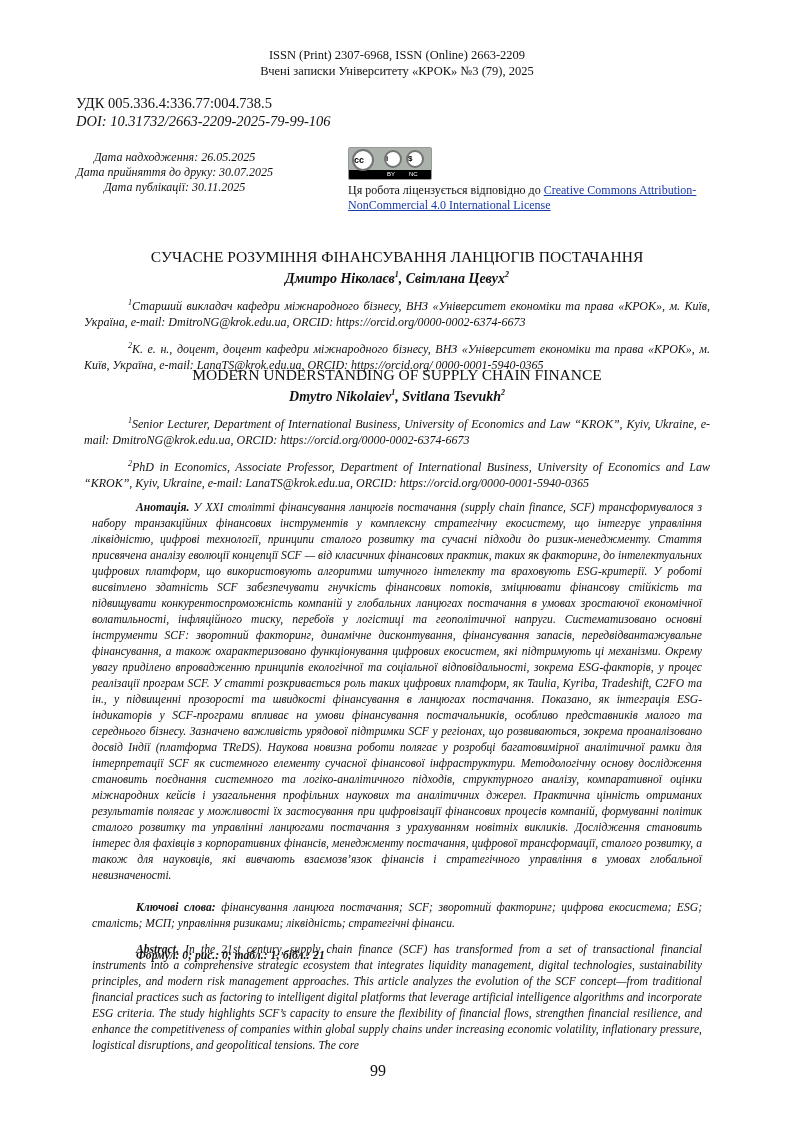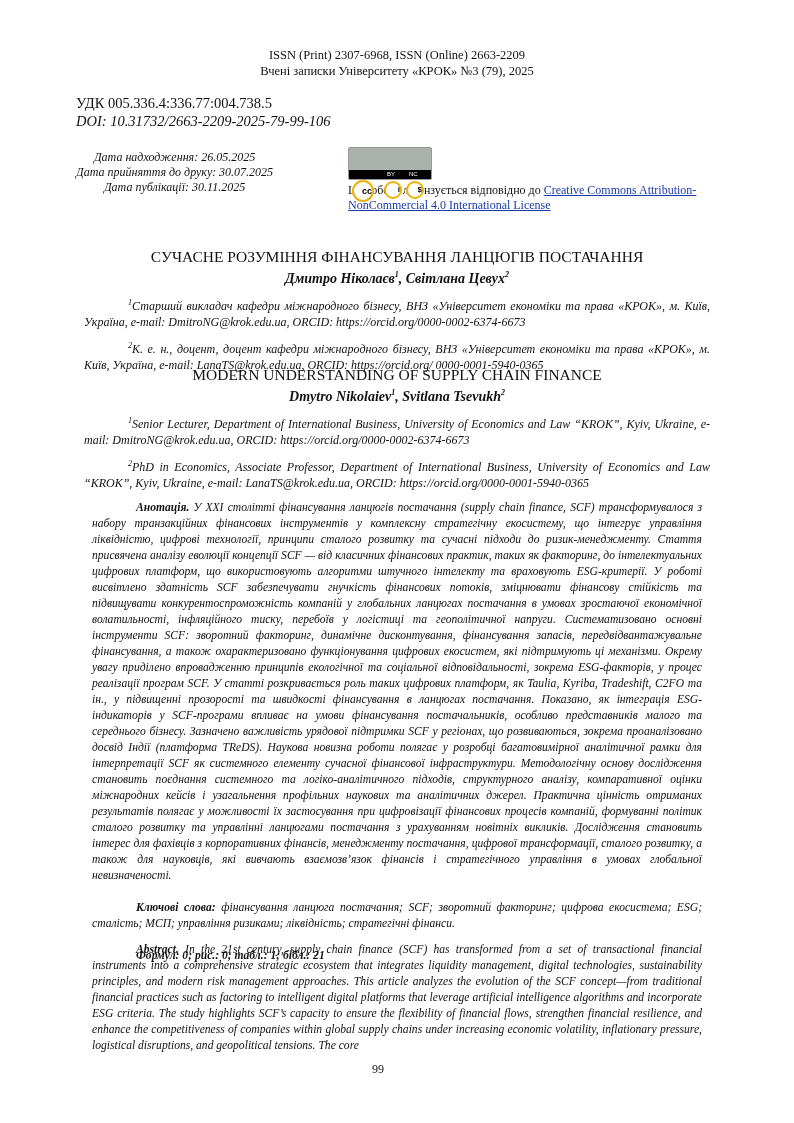--- a/index.html
+++ b/index.html
@@ -13,8 +13,8 @@
   .license { position: absolute; left: 348px; top: 147px; width: 360px; font-size: 12px; line-height: 15px; }
   .cc-badge { width: 82px; height: 31px; background: #000; border: 1px solid #999; border-radius: 2px; position: relative; margin-bottom: 3px; }
   .cc-badge .top { position: absolute; left: 0; top: 0; width: 82px; height: 22px; background: #aab2ab; }
-  .cc-circle { position: absolute; top: 2px; width: 18px; height: 18px; border-radius: 50%; background: #fff; border: 2px solid #eab308; box-sizing: border-box;
-               font-family: "Liberation Sans", sans-serif; font-weight: bold; font-size: 8px; line-height: 14px; text-align: right; color: #000; margin-top: 31px; }
+  .cc-circle { position: absolute; top: 2px; width: 18px; height: 18px; border-radius: 50%; background: #fff; border: 2px solid #737373; box-sizing: border-box;
+               font-family: "Liberation Sans", sans-serif; font-weight: bold; font-size: 8px; line-height: 14px; text-align: left; color: #000; }
   .cc-main { left: 3px; width: 22px; height: 22px; top: 1px; line-height: 18px; font-size: 9px; }
   .cc-by { left: 35px; }
   .cc-nc { left: 57px; }

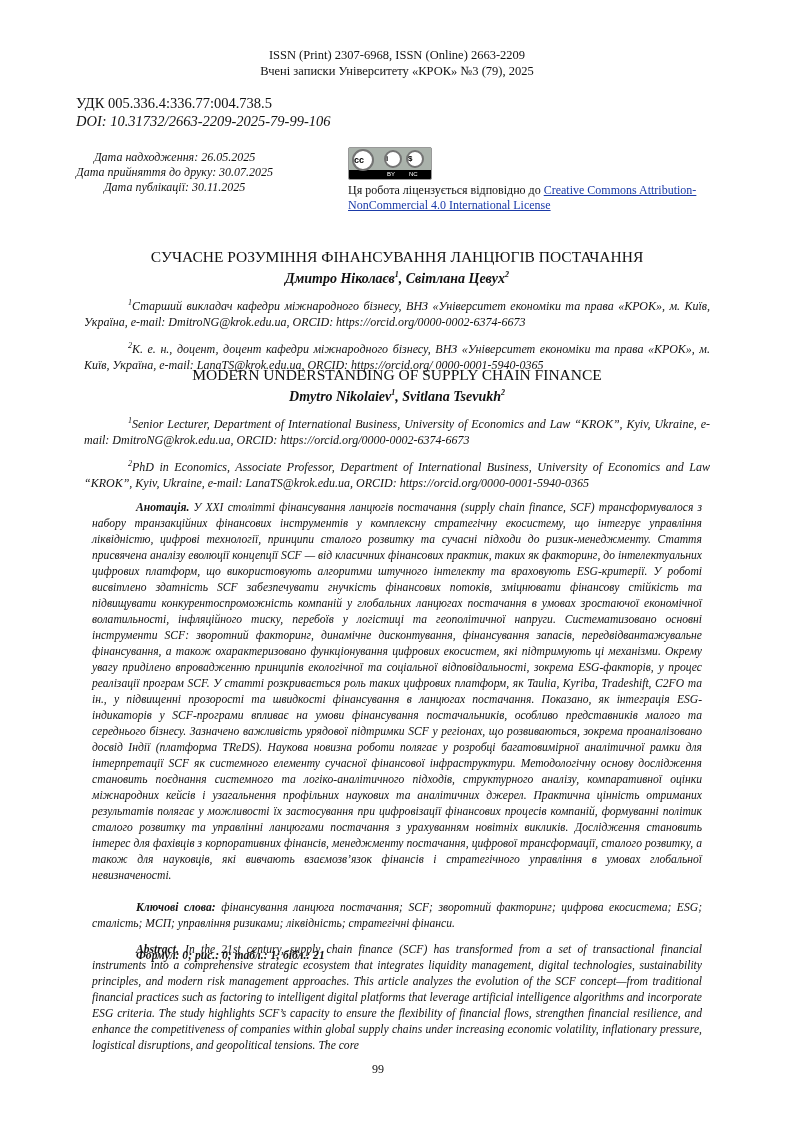--- a/index.html
+++ b/index.html
@@ -29,7 +29,7 @@
   .body-block { position: absolute; left: 76px; width: 642px; font-size: 11.6px; line-height: 16px; font-style: italic; text-align: justify; }
   .body-block p { margin: 16px; text-indent: 44px; }
   .body-block b { font-style: italic; }
-  .footer { position: absolute; top: 1062px; left: 0; width: 756px; text-align: center; font-size: 12px; }
+  .footer { position: absolute; top: 1062px; left: 0; width: 756px; text-align: center; font-size: 16px; }
 </style>
 </head>
 <body>

